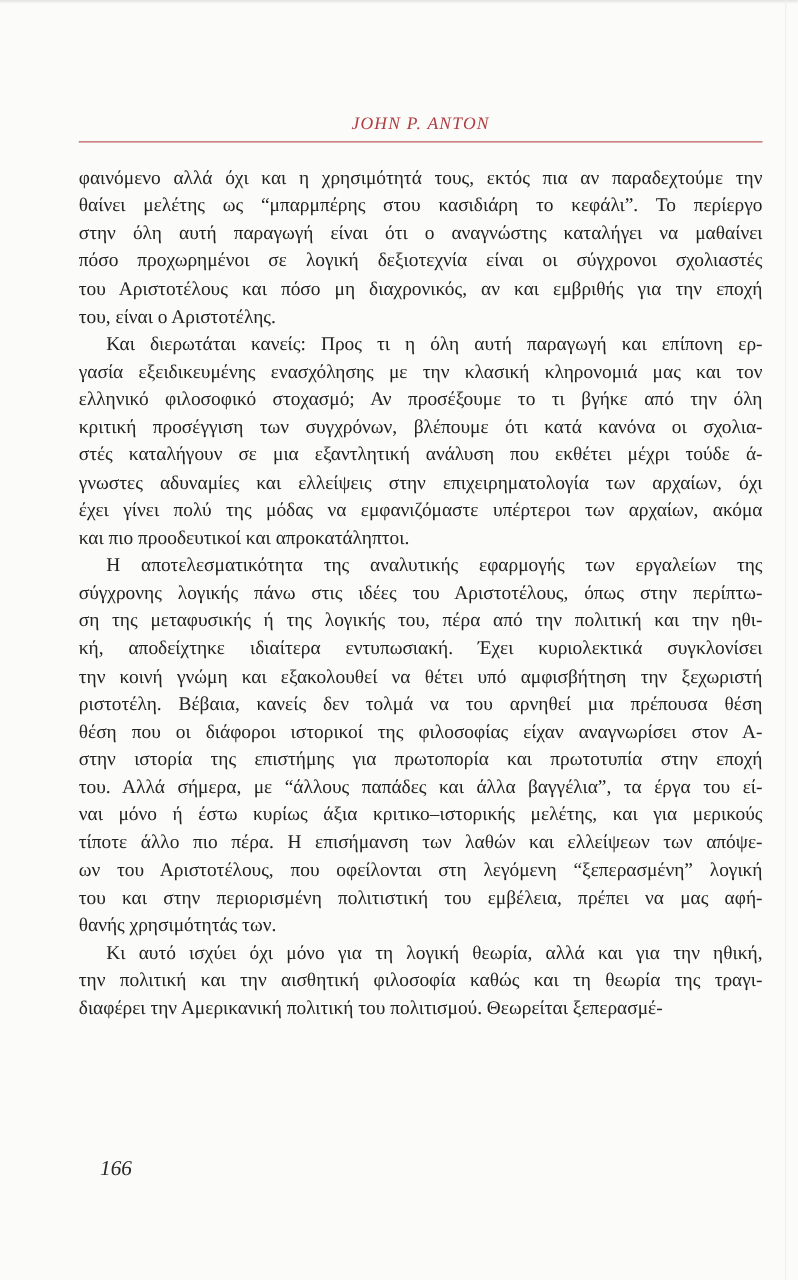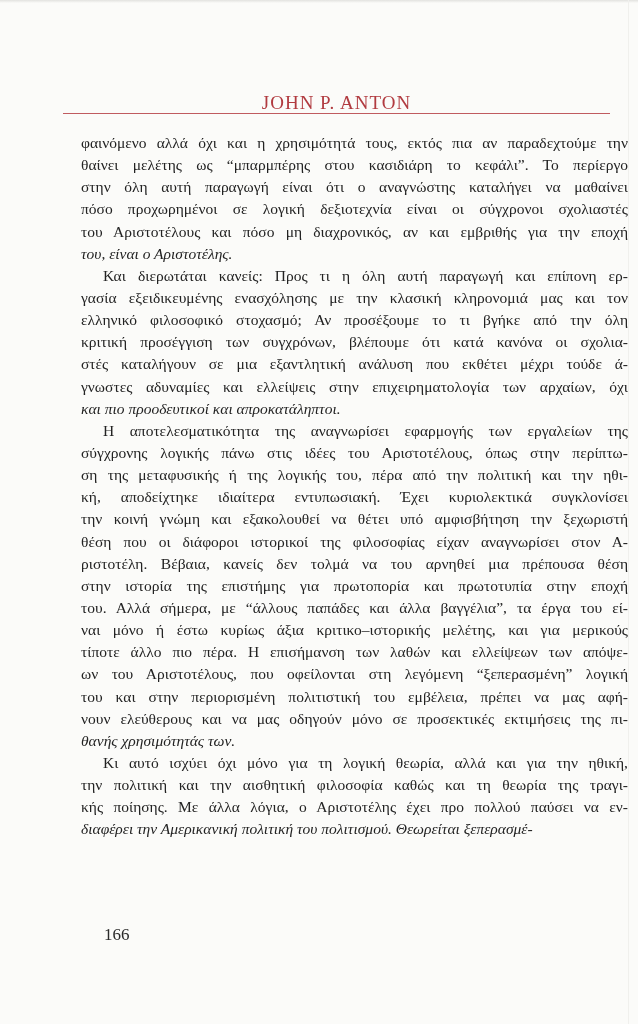--- a/index.html
+++ b/index.html
@@ -32,9 +32,10 @@
     left: 63px;
     width: 547px;
     text-align: center;
-    font-size: 19px;
+    font-size: 14px;
     letter-spacing: 1px;
     color: #b13b40;
+    font-style: italic;
   }
   .header-rule {
     position: absolute;

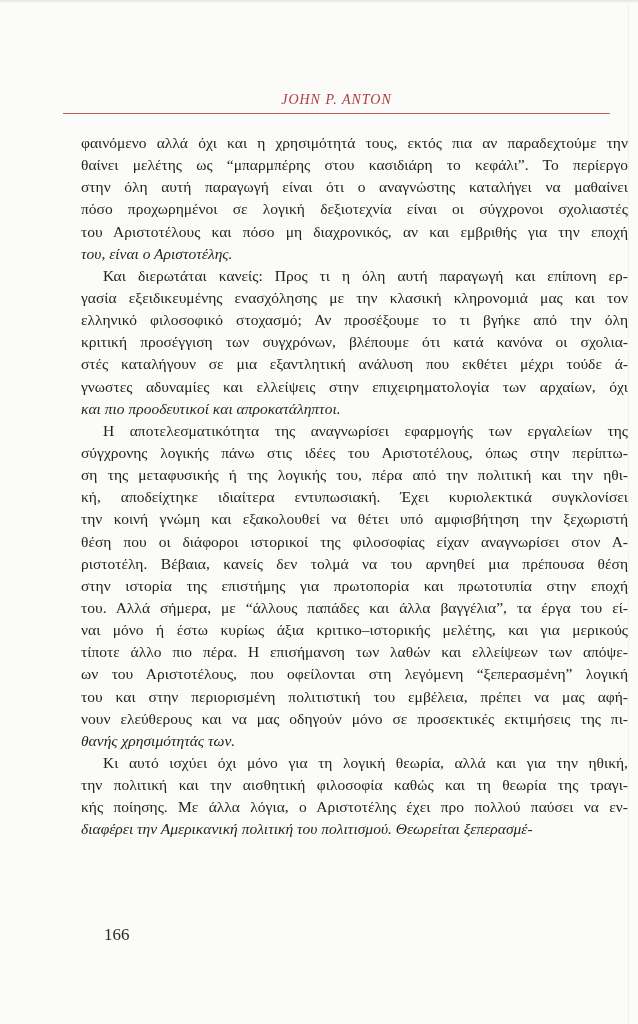--- a/index.html
+++ b/index.html
@@ -83,7 +83,7 @@
 
 <div class="header-rule" style="background: rgb(192, 91, 96);"></div>
 
-<div class="body-text" style="color: rgb(35, 35, 35); margin-left: 18px;">
+<div class="body-text" style="color: rgb(35, 35, 35);">
     <div class="paragraph">
       <div class="line">φαινόμενο αλλά όχι και η χρησιμότητά τους, εκτός πια αν παραδεχτούμε την</div>
       <div class="line">θαίνει μελέτης ως “μπαρμπέρης στου κασιδιάρη το κεφάλι”. Το περίεργο</div>

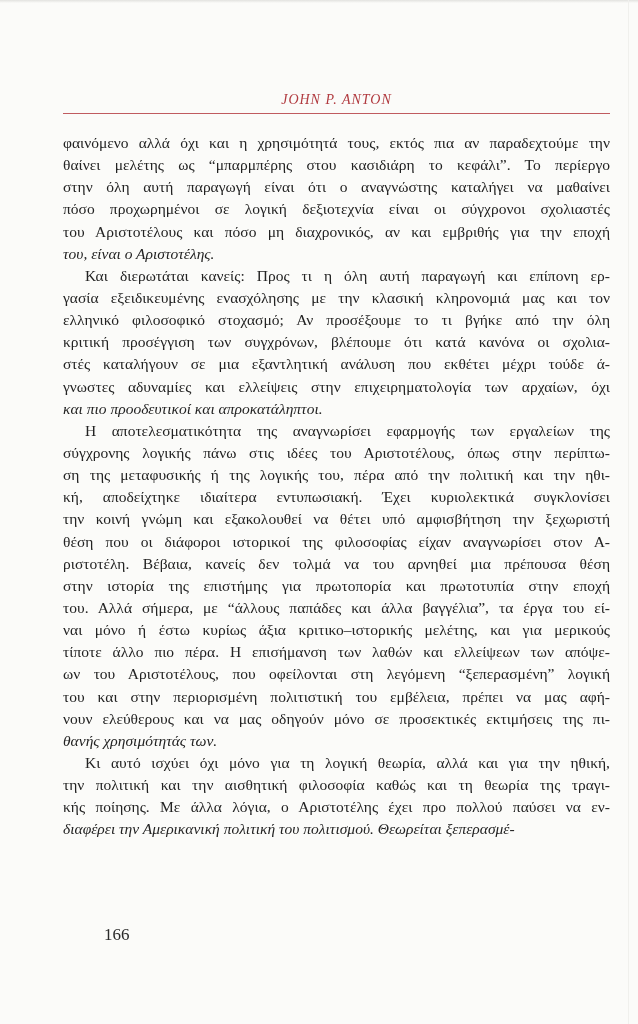--- a/index.html
+++ b/index.html
@@ -62,7 +62,7 @@
     overflow: hidden;
     white-space: normal;
   }
-  .line.para-end { text-align-last: left; font-style: italic; }
+  .line.para-end { text-align-last: left; }
   .line.first-indent { text-indent: 22px; }
   .page-number {
     position: absolute;

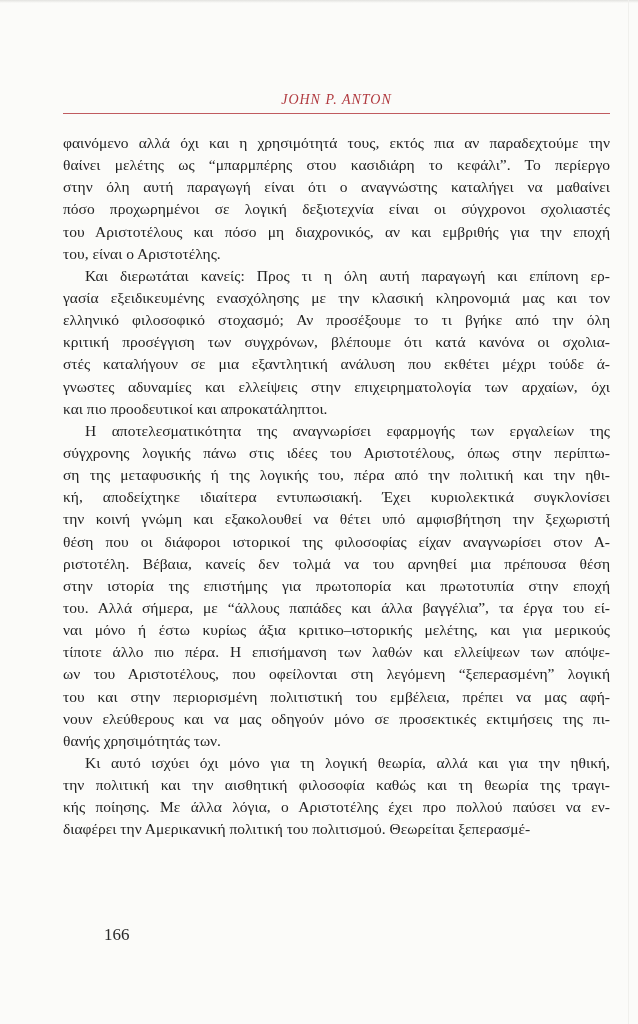--- a/index.html
+++ b/index.html
@@ -99,6 +99,7 @@
       <div class="line">κριτική προσέγγιση των συγχρόνων, βλέπουμε ότι κατά κανόνα οι σχολια-</div>
       <div class="line">στές καταλήγουν σε μια εξαντλητική ανάλυση που εκθέτει μέχρι τούδε ά-</div>
       <div class="line">γνωστες αδυναμίες και ελλείψεις στην επιχειρηματολογία των αρχαίων, όχι</div>
+      <div class="line">έχει γίνει πολύ της μόδας να εμφανιζόμαστε υπέρτεροι των αρχαίων, ακόμα</div>
       <div class="line para-end">και πιο προοδευτικοί και απροκατάληπτοι.</div>
     </div>
     <div class="paragraph">

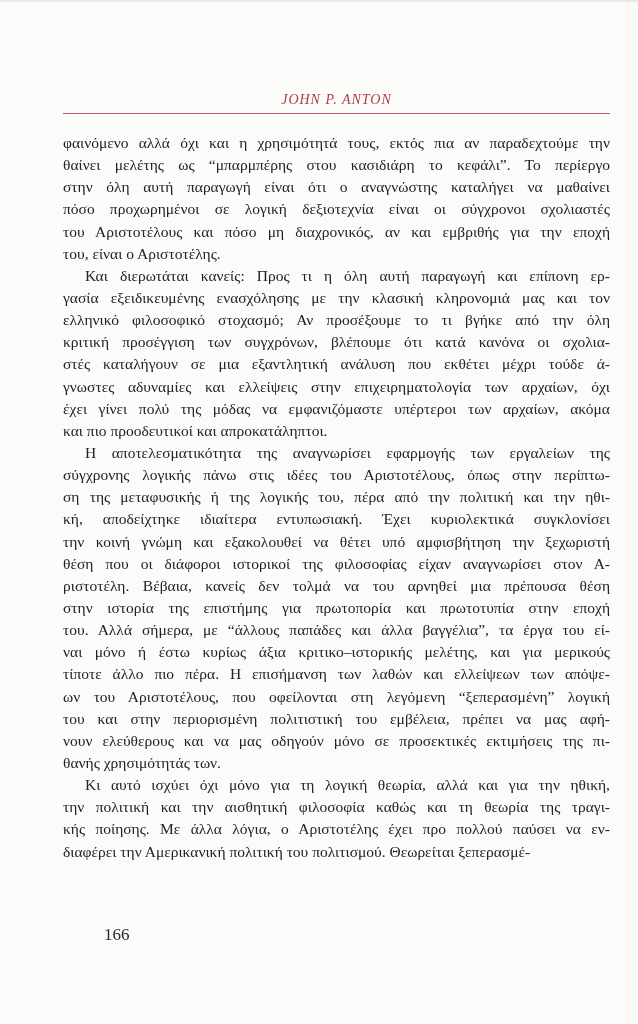--- a/index.html
+++ b/index.html
@@ -103,7 +103,7 @@
       <div class="line para-end">και πιο προοδευτικοί και απροκατάληπτοι.</div>
     </div>
     <div class="paragraph">
-      <div class="line first-indent">Η αποτελεσματικότητα της αναγνωρίσει εφαρμογής των εργαλείων της</div>
+      <div class="line first-indent">Η αποτελεσματικότητα της αναλυτικής εφαρμογής των εργαλείων της</div>
       <div class="line">σύγχρονης λογικής πάνω στις ιδέες του Αριστοτέλους, όπως στην περίπτω-</div>
       <div class="line">ση της μεταφυσικής ή της λογικής του, πέρα από την πολιτική και την ηθι-</div>
       <div class="line">κή, αποδείχτηκε ιδιαίτερα εντυπωσιακή. Έχει κυριολεκτικά συγκλονίσει</div>

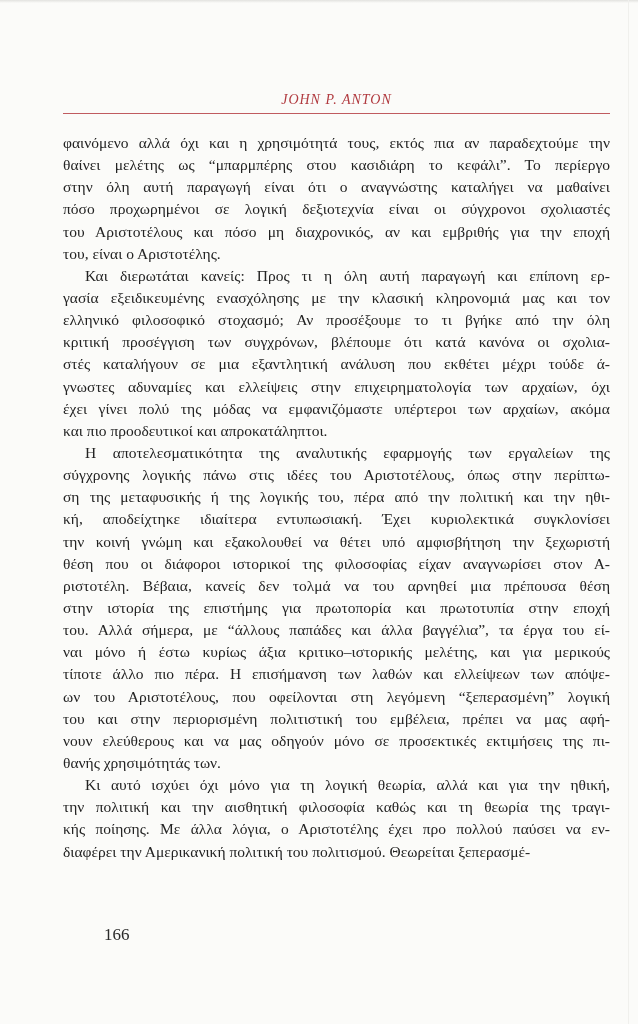--- a/index.html
+++ b/index.html
@@ -108,8 +108,8 @@
       <div class="line">ση της μεταφυσικής ή της λογικής του, πέρα από την πολιτική και την ηθι-</div>
       <div class="line">κή, αποδείχτηκε ιδιαίτερα εντυπωσιακή. Έχει κυριολεκτικά συγκλονίσει</div>
       <div class="line">την κοινή γνώμη και εξακολουθεί να θέτει υπό αμφισβήτηση την ξεχωριστή</div>
+      <div class="line">ριστοτέλη. Βέβαια, κανείς δεν τολμά να του αρνηθεί μια πρέπουσα θέση</div>
       <div class="line">θέση που οι διάφοροι ιστορικοί της φιλοσοφίας είχαν αναγνωρίσει στον Α-</div>
-      <div class="line">ριστοτέλη. Βέβαια, κανείς δεν τολμά να του αρνηθεί μια πρέπουσα θέση</div>
       <div class="line">στην ιστορία της επιστήμης για πρωτοπορία και πρωτοτυπία στην εποχή</div>
       <div class="line">του. Αλλά σήμερα, με “άλλους παπάδες και άλλα βαγγέλια”, τα έργα του εί-</div>
       <div class="line">ναι μόνο ή έστω κυρίως άξια κριτικο–ιστορικής μελέτης, και για μερικούς</div>

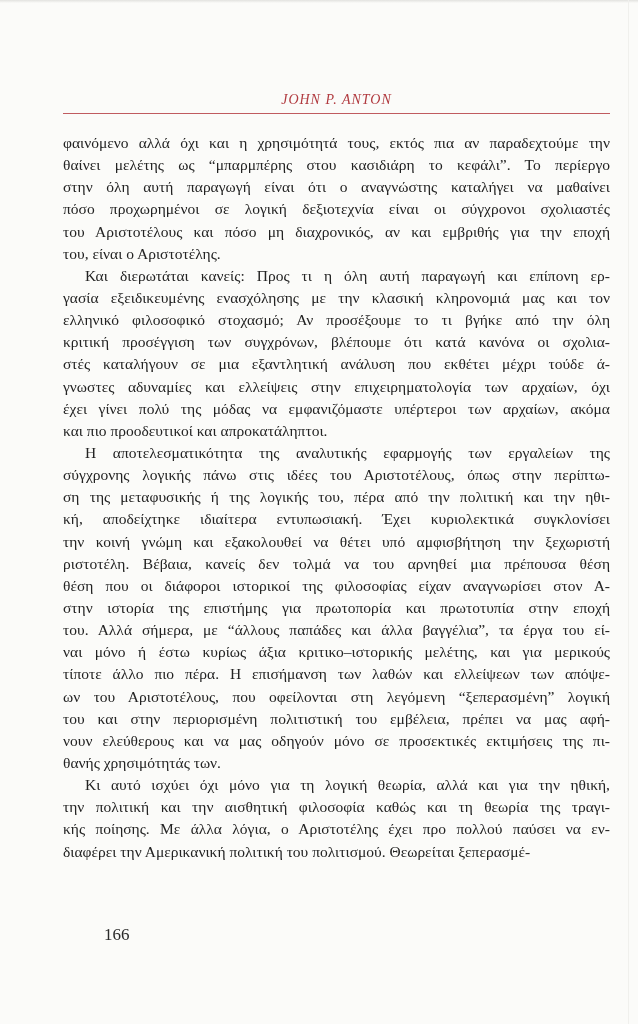--- a/index.html
+++ b/index.html
@@ -116,7 +116,6 @@
       <div class="line">τίποτε άλλο πιο πέρα. Η επισήμανση των λαθών και ελλείψεων των απόψε-</div>
       <div class="line">ων του Αριστοτέλους, που οφείλονται στη λεγόμενη “ξεπερασμένη” λογική</div>
       <div class="line">του και στην περιορισμένη πολιτιστική του εμβέλεια, πρέπει να μας αφή-</div>
-      <div class="line">νουν ελεύθερους και να μας οδηγούν μόνο σε προσεκτικές εκτιμήσεις της πι-</div>
       <div class="line para-end">θανής χρησιμότητάς των.</div>
     </div>
     <div class="paragraph">

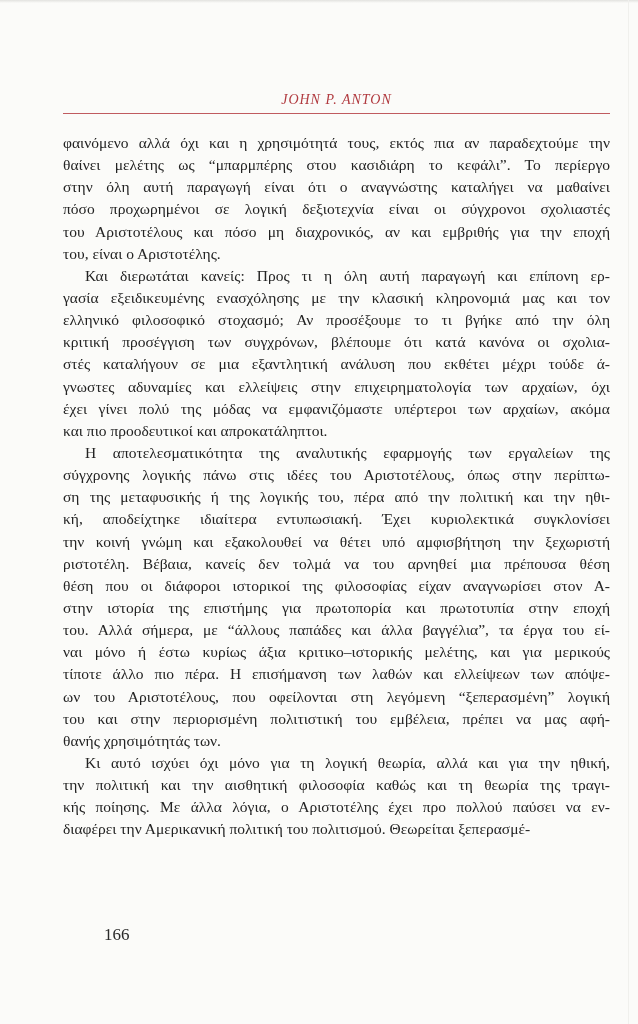--- a/index.html
+++ b/index.html
@@ -121,7 +121,6 @@
     <div class="paragraph">
       <div class="line first-indent">Κι αυτό ισχύει όχι μόνο για τη λογική θεωρία, αλλά και για την ηθική,</div>
       <div class="line">την πολιτική και την αισθητική φιλοσοφία καθώς και τη θεωρία της τραγι-</div>
-      <div class="line">κής ποίησης. Με άλλα λόγια, ο Αριστοτέλης έχει προ πολλού παύσει να εν-</div>
       <div class="line para-end">διαφέρει την Αμερικανική πολιτική του πολιτισμού. Θεωρείται ξεπερασμέ-</div>
     </div>
   </div>

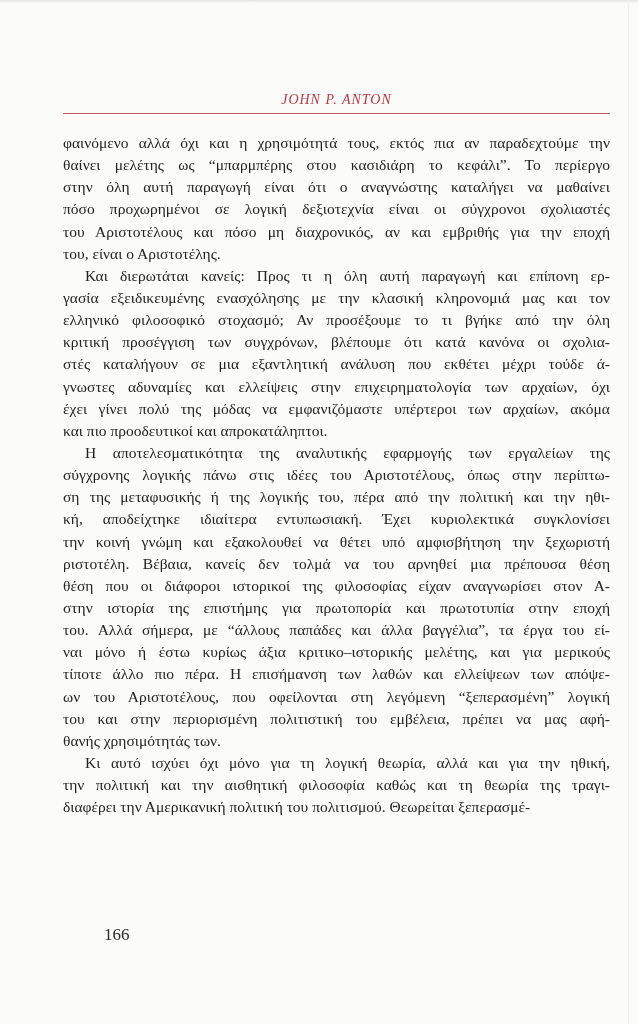--- a/index.html
+++ b/index.html
@@ -68,9 +68,9 @@
     position: absolute;
     top: 925px;
     left: 80px;
+    font-style: italic;
     font-size: 17px;
     color: #2a2a2a;
-    margin-left: 24px;
   }
 </style>
 </head>

